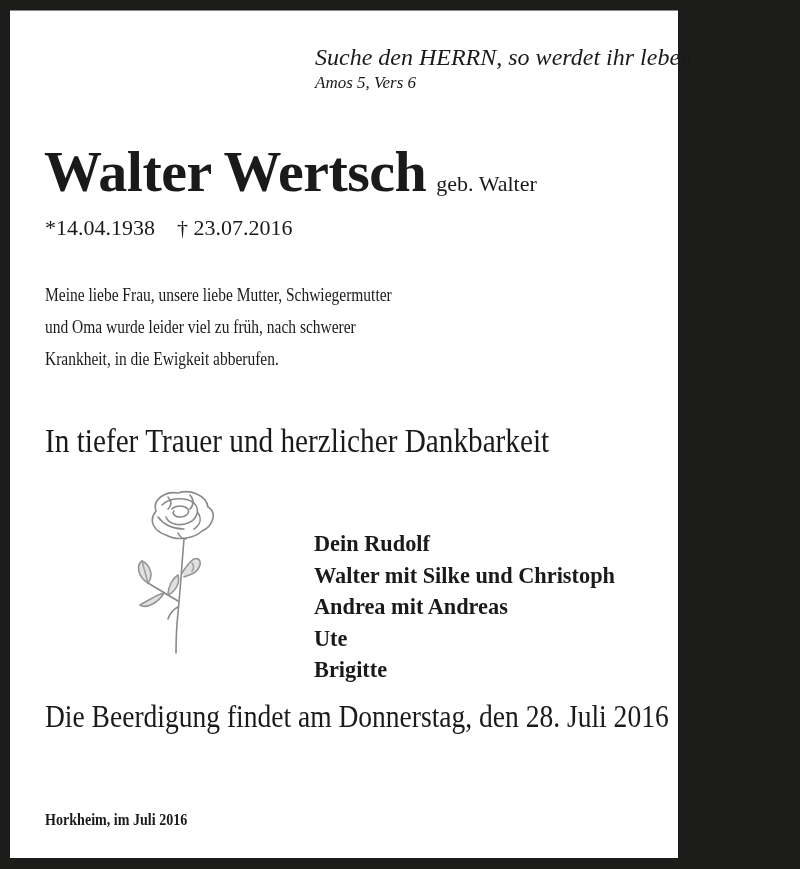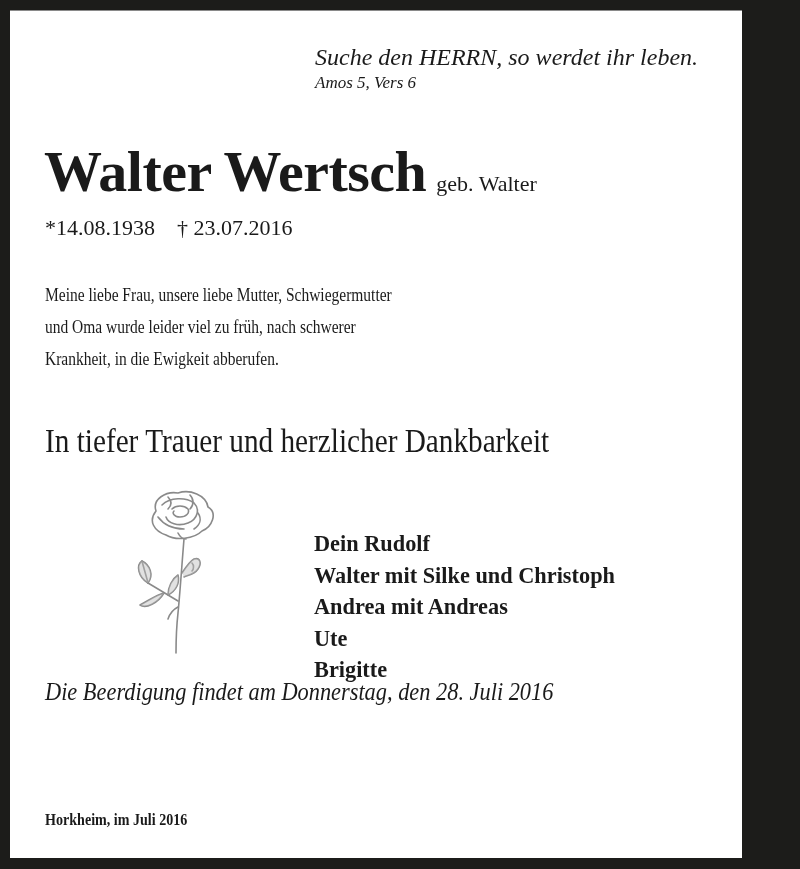--- a/index.html
+++ b/index.html
@@ -19,7 +19,7 @@
     position: absolute;
     left: 10px;
     top: 10px;
-    width: 732px;
+    width: 668px;
     height: 848px;
     background: #ffffff;
     border-top: 1px solid #8a8a8a;

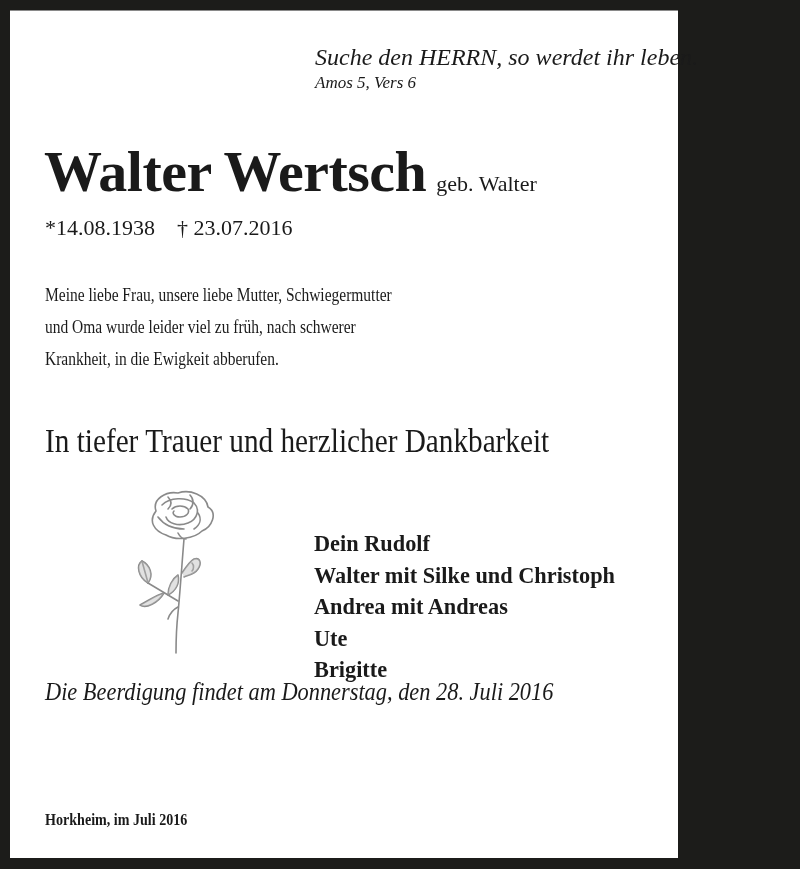--- a/index.html
+++ b/index.html
@@ -125,7 +125,7 @@
   </div>
 
   <div class="abs dates">
-    <span>*14.08.1938</span><span class="death">† 23.07.2016</span>
+    <span>*14.04.1938</span><span class="death">† 23.07.2016</span>
   </div>
 
   <div class="abs body-text">

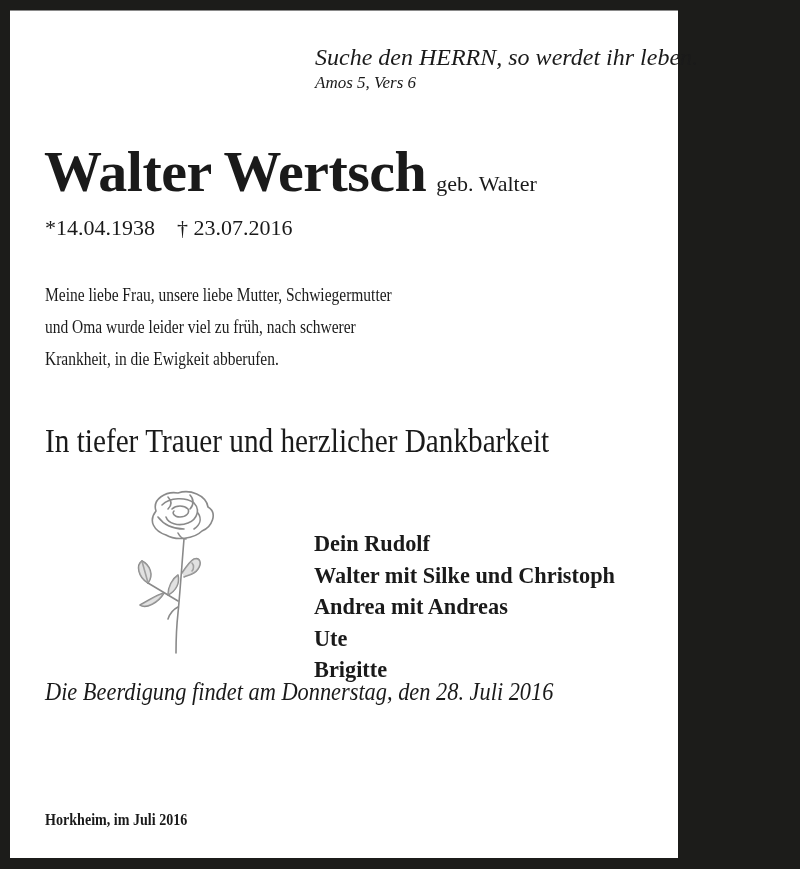--- a/index.html
+++ b/index.html
@@ -96,10 +96,9 @@
   .family .cond { transform: scaleX(0.93); }
   .funeral {
     left: 35px;
-    top: 665px;
-    font-size: 26px;
+    top: 689px;
+    font-size: 32px;
     line-height: 32px;
-    font-style: italic;
   }
   .funeral .cond { transform: scaleX(0.86); }
   .place {

